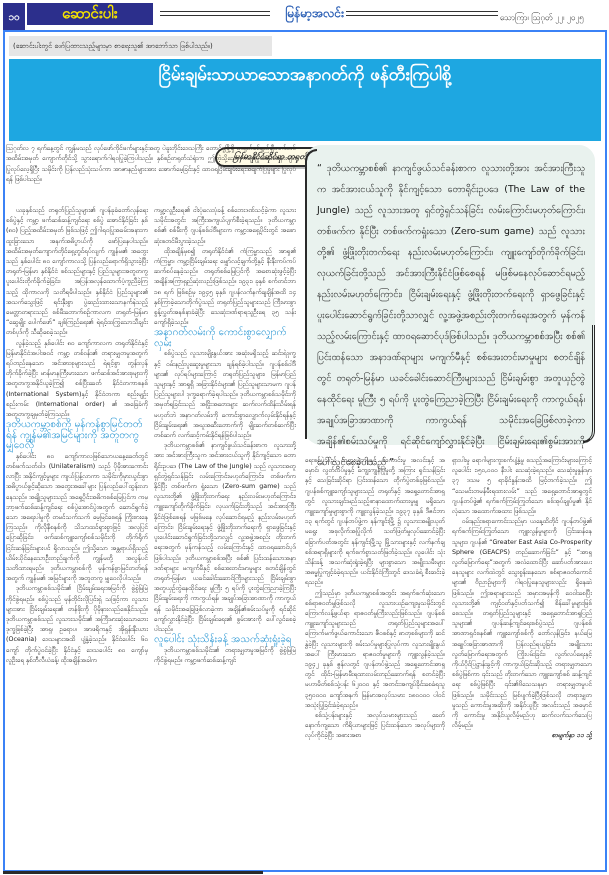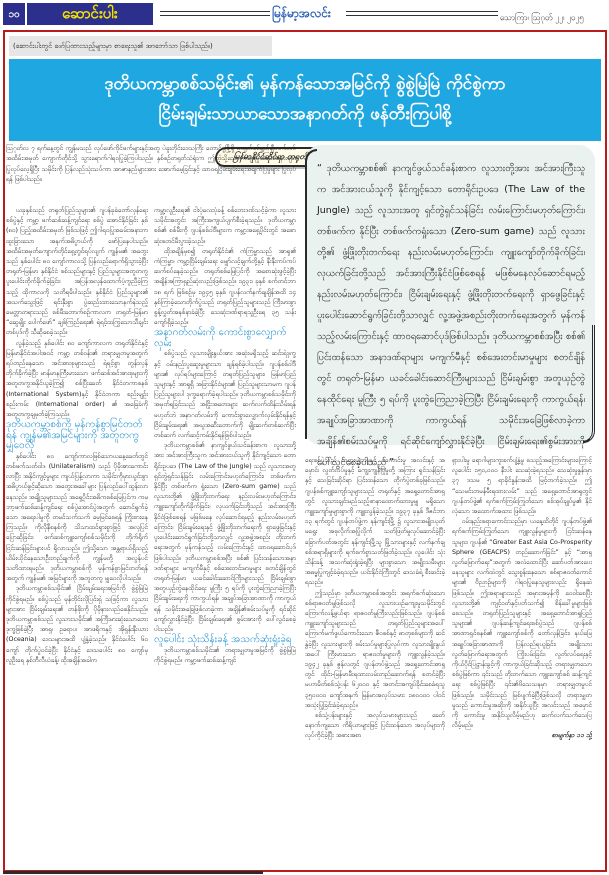--- a/index.html
+++ b/index.html
@@ -8,7 +8,7 @@
 
   
   .masthead { position: absolute; left: 0; top: 0; width: 609px; height: 30px; background: #fff; }
-  .page-num { position: absolute; left: 3px; top: 3px; width: 22px; height: 22px; background: #2c2f8c; color: #fff; font-size: 10px; font-weight: bold; display: flex; align-items: center; justify-content: center; }
+  .page-num { position: absolute; left: 3px; top: 3px; width: 22px; height: 28px; background: #2c2f8c; color: #fff; font-size: 10px; font-weight: bold; display: flex; align-items: center; justify-content: center; }
   .section-box { position: absolute; left: 27px; top: 3px; width: 126px; height: 22px; background: #2c2f8c; color: #f5e300; font-size: 15px; font-weight: bold; display: flex; align-items: center; justify-content: center; }
   .rule-left { position: absolute; left: 160px; top: 11px; width: 110px; height: 5px; border-top: 1px solid #333; border-bottom: 1px solid #333; }
   .brand { position: absolute; left: 272px; top: 5px; width: 72px; height: 18px; color: #2b5fb5; font-size: 12px; font-weight: bold; text-align: left; }

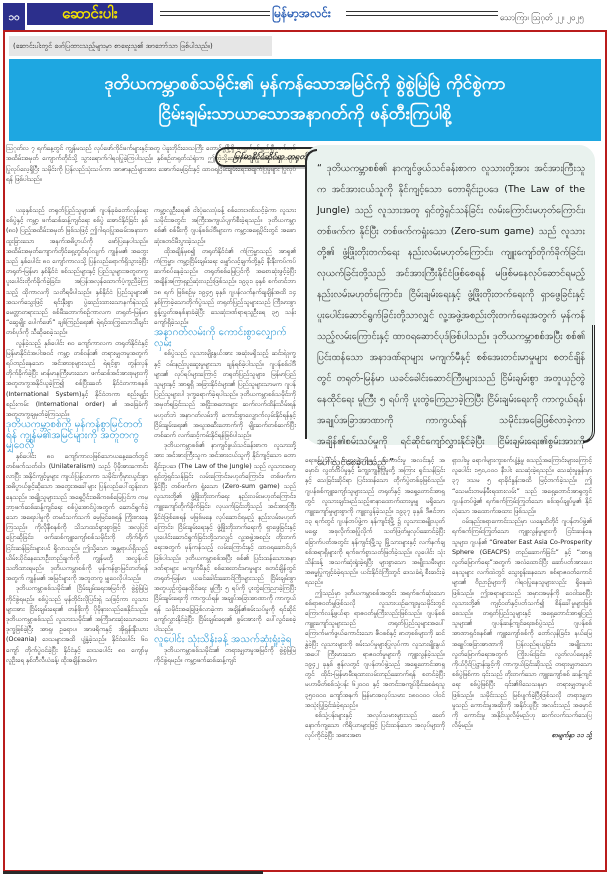--- a/index.html
+++ b/index.html
@@ -11,7 +11,7 @@
   .page-num { position: absolute; left: 3px; top: 3px; width: 22px; height: 28px; background: #2c2f8c; color: #fff; font-size: 10px; font-weight: bold; display: flex; align-items: center; justify-content: center; }
   .section-box { position: absolute; left: 27px; top: 3px; width: 126px; height: 22px; background: #2c2f8c; color: #f5e300; font-size: 15px; font-weight: bold; display: flex; align-items: center; justify-content: center; }
   .rule-left { position: absolute; left: 160px; top: 11px; width: 110px; height: 5px; border-top: 1px solid #333; border-bottom: 1px solid #333; }
-  .brand { position: absolute; left: 272px; top: 5px; width: 72px; height: 18px; color: #2b5fb5; font-size: 12px; font-weight: bold; text-align: left; }
+  .brand { position: absolute; left: 272px; top: 5px; width: 72px; height: 18px; color: #2b5fb5; font-size: 12px; font-weight: bold; text-align: right; }
   .rule-right { position: absolute; left: 346px; top: 11px; width: 152px; height: 5px; border-top: 1px solid #333; border-bottom: 1px solid #333; }
   .date { position: absolute; left: 500px; top: 12px; width: 106px; font-size: 8px; color: #333; white-space: nowrap; }
 

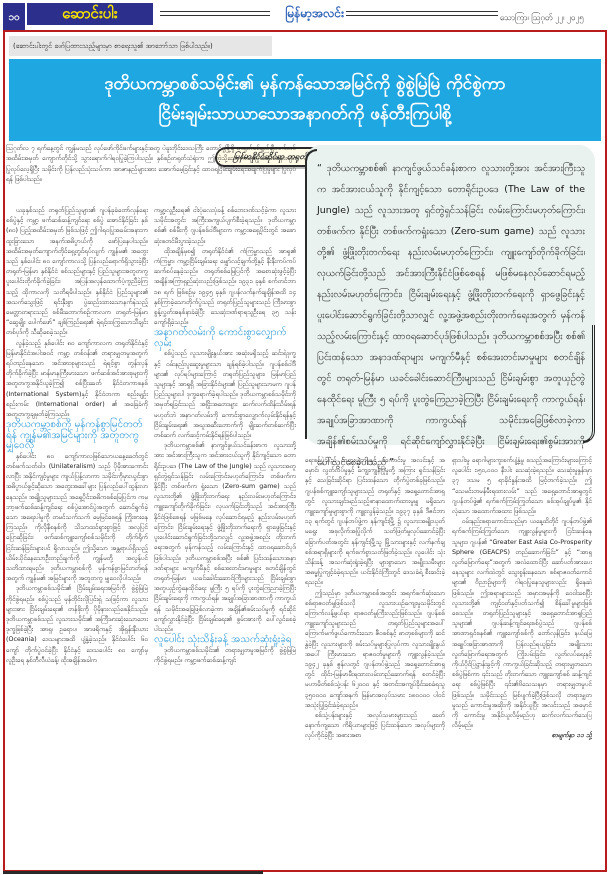--- a/index.html
+++ b/index.html
@@ -16,7 +16,7 @@
   .date { position: absolute; left: 500px; top: 12px; width: 106px; font-size: 8px; color: #333; white-space: nowrap; }
 
   
-  .frame { position: absolute; left: 3px; top: 30px; width: 604px; height: 842px; border: 2px solid #b91c1c; }
+  .frame { position: absolute; left: 3px; top: 30px; width: 604px; height: 842px; border: 2px solid #3b82f6; }
 
   .disclaimer { position: absolute; left: 4px; top: 4px; width: 263px; height: 20px; background: #e6e6e6; font-size: 7px; color: #222; padding: 5px 4px; white-space: nowrap; overflow: hidden; }
 

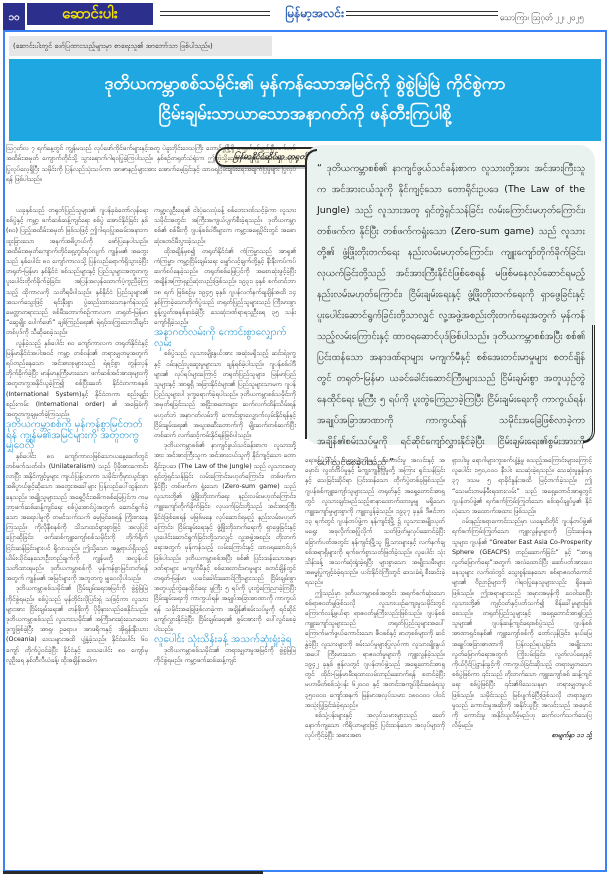--- a/index.html
+++ b/index.html
@@ -66,7 +66,6 @@
   <div class="disclaimer">(ဆောင်းပါးတွင် ဖော်ပြထားသည့်များမှာ စာရေးသူ၏ အာဘော်သာ ဖြစ်ပါသည်။)</div>
 
   <div class="headline-band">
-    <div class="headline-line first">ဒုတိယကမ္ဘာစစ်သမိုင်း၏ မှန်ကန်သောအမြင်ကို စွဲစွဲမြဲမြဲ ကိုင်စွဲကာ</div>
     <div class="headline-line">ငြိမ်းချမ်းသာယာသောအနာဂတ်ကို ဖန်တီးကြပါစို့</div>
   </div>
 

